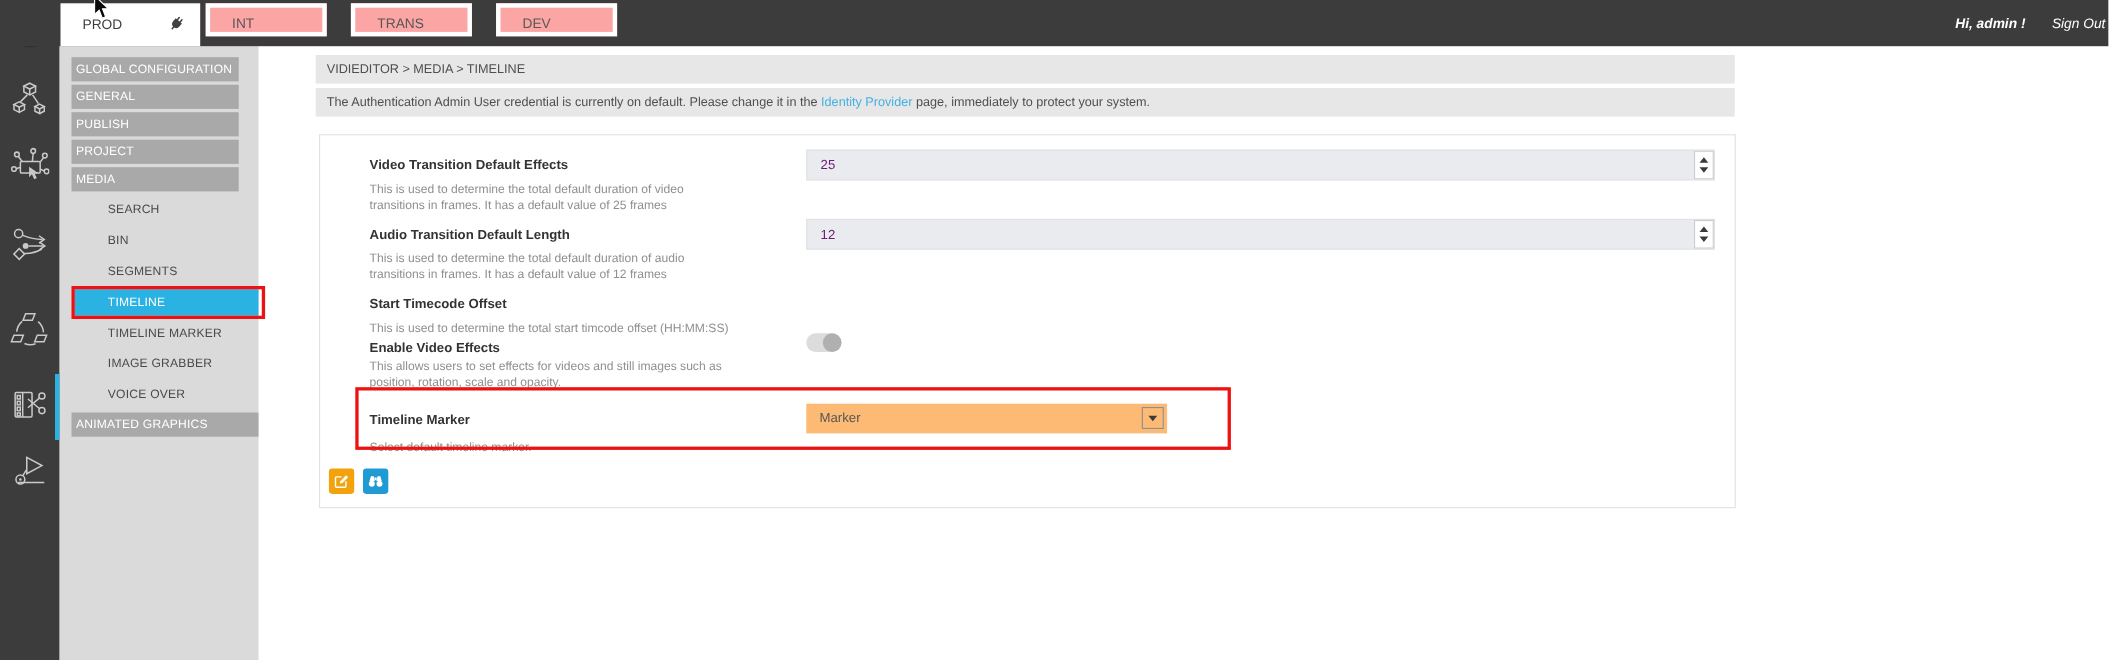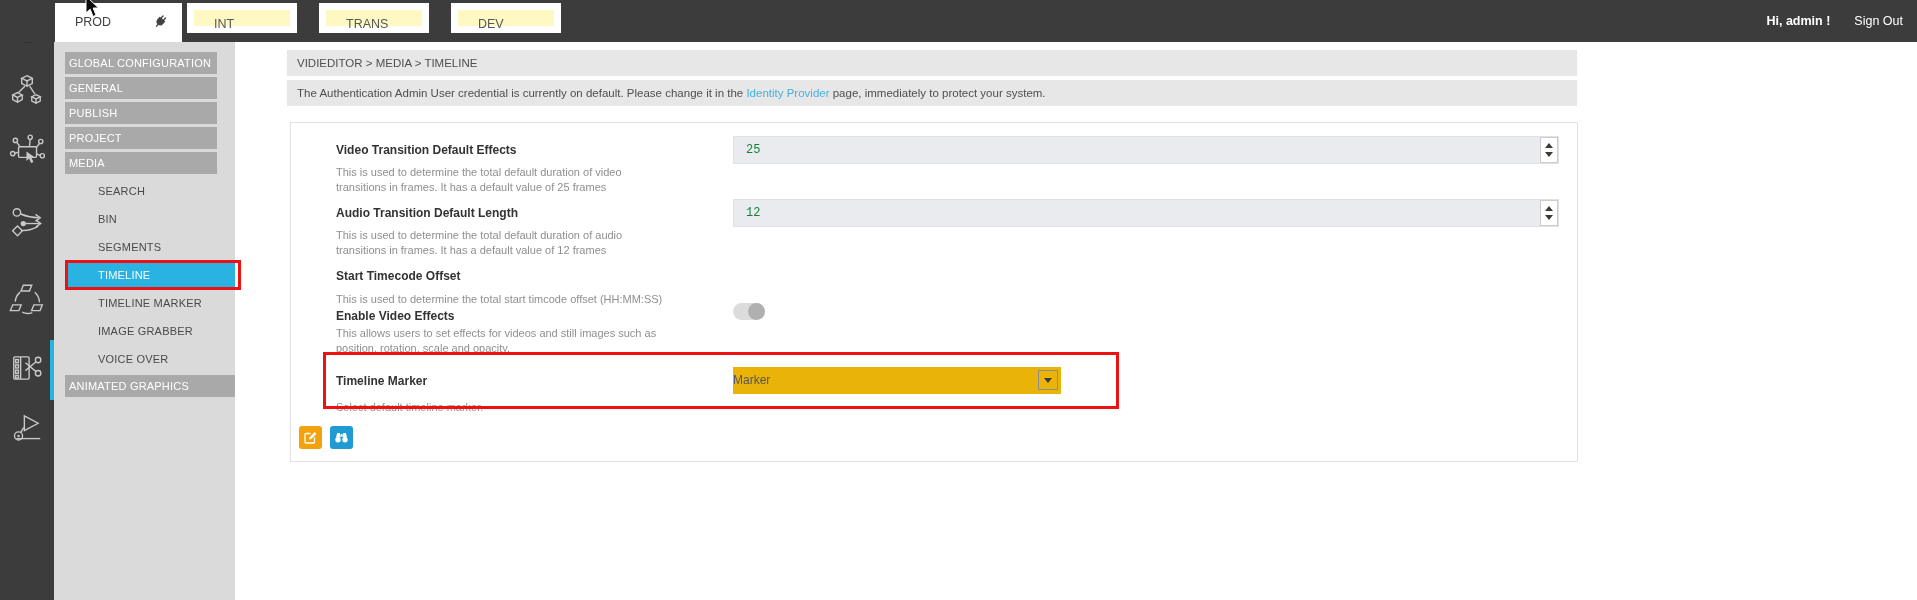--- a/index.html
+++ b/index.html
@@ -10,7 +10,7 @@
 
   
   #topbar { left:0; top:0; width:1917px; height:42px; background:#3c3c3c; z-index:5; }
-  .tab { position:absolute; top:3px; height:30px; background:#fef9c3; border:7px solid #ffffff;
+  .tab { position:absolute; top:3px; height:30px; background:#fca5a5; border:4px solid #ffffff;
          font-size:12.5px; color:#575757; line-height:28px; padding-left:20px; cursor:default; }
   .tab.active { height:39px; background:#ffffff; border:none; color:#3f3f3f; line-height:39px; z-index:6; }
   #tab-0 { left:55px; width:127px; }

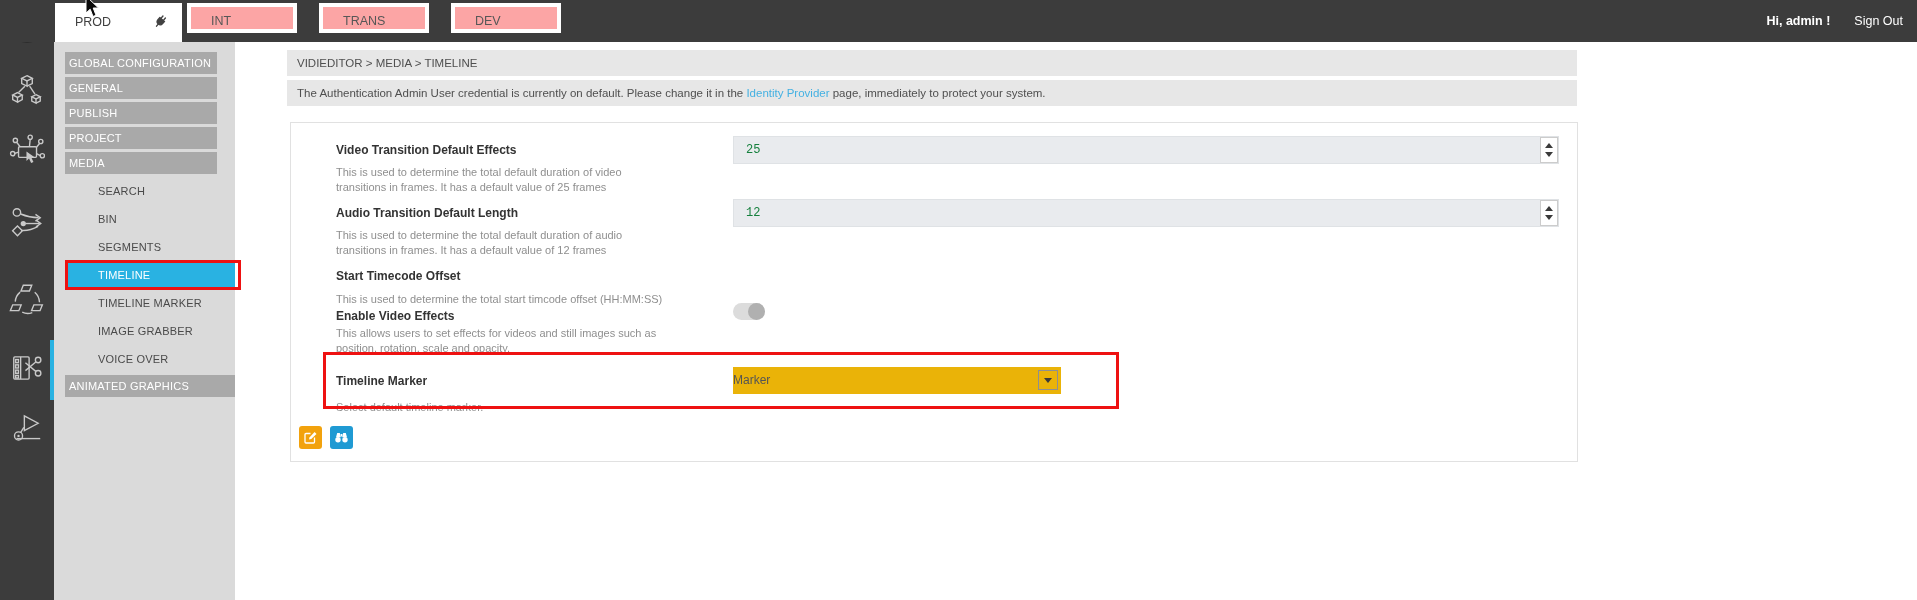--- a/index.html
+++ b/index.html
@@ -18,8 +18,8 @@
   #tab-2 { left:319px; width:110px; }
   #tab-3 { left:451px; width:110px; }
   .plug { position:absolute; right:14px; top:11px; }
-  #user-area { position:absolute; right:14px; top:0; height:42px; display:flex; align-items:center; gap:24px;
-               color:#fff; font-size:12.5px; }
+  #user-area { position:absolute; right:3px; top:0; height:42px; display:flex; align-items:center; gap:24px;
+               color:#fff; font-size:12.5px;font-style:italic; }
   #greeting { font-weight:700; }
   #signout { cursor:pointer; }
 

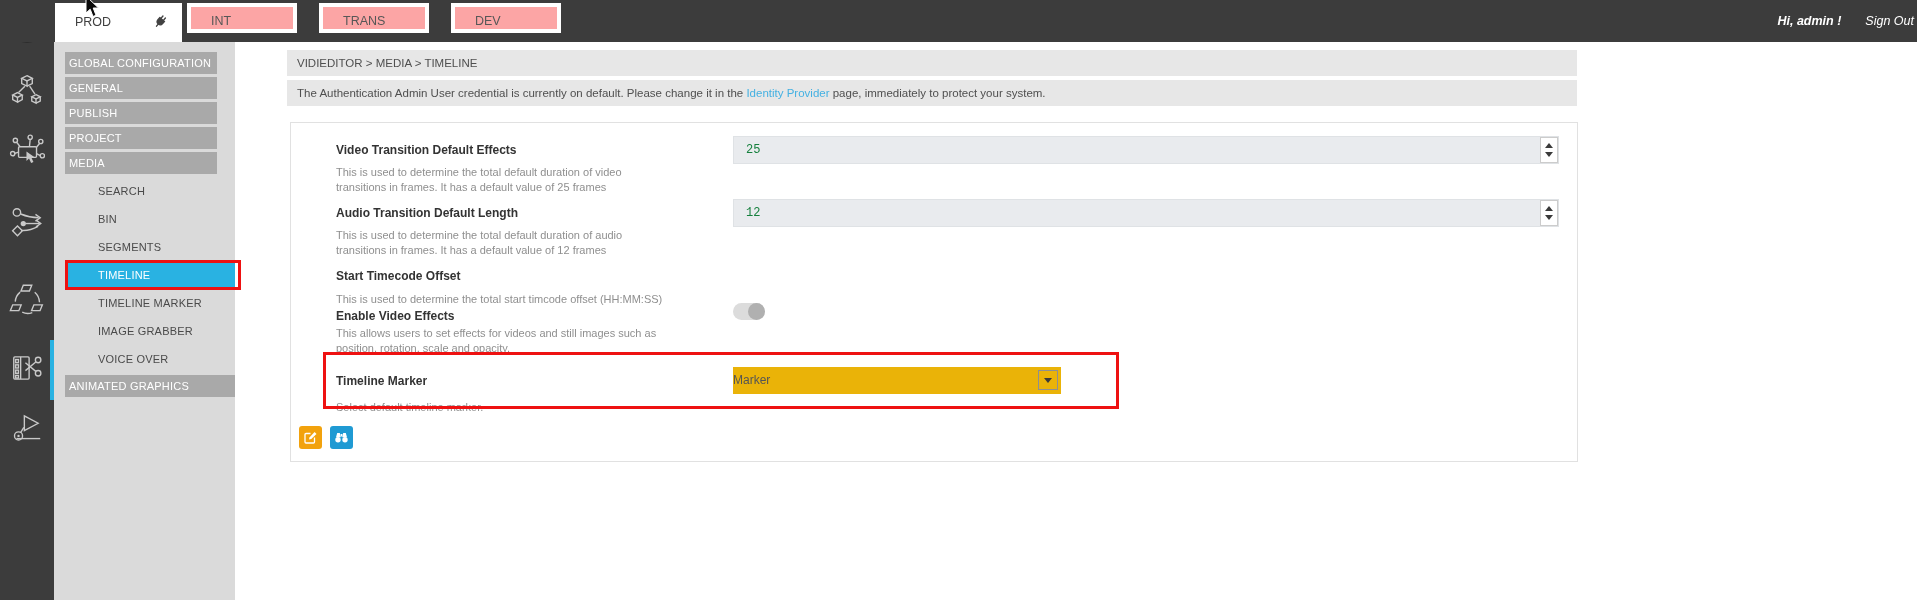--- a/index.html
+++ b/index.html
@@ -56,8 +56,8 @@
   .f-desc  { position:absolute; left:45px; width:380px; font-size:11px; line-height:15px; color:#8f8f8f;
              white-space:pre-line; }
   .f-input { position:absolute; left:442px; width:826px; height:28px; background:#e9ebee;
-             border:1px solid #dfe2e5; color:#15803d; font-size:12px; padding:0 24px 0 12px;
-             font-family:Liberation Mono, monospace; }
+             border:1px solid #dfe2e5; color:#701a75; font-size:12px; padding:0 24px 0 12px;
+             font-family:Liberation Sans, sans-serif; }
   .f-input.plain { background:#fff; border:1px solid #cbcbcb; padding-right:12px; }
   .f-input::placeholder { color:#a3a3a3; }
   .spinner { position:absolute; left:1249px; width:18px; height:26px; background:#fff; border:1px solid #cccccc;

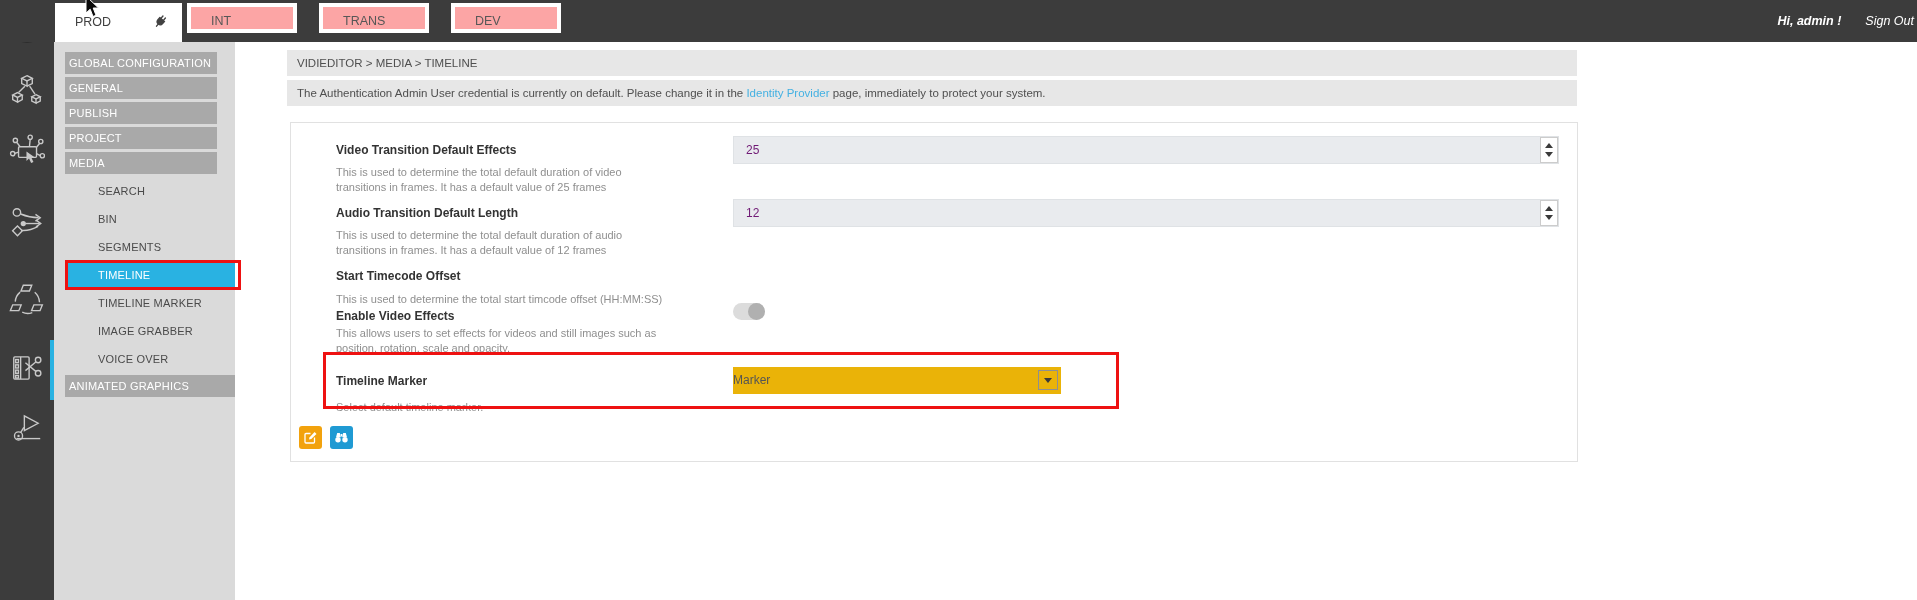--- a/index.html
+++ b/index.html
@@ -70,8 +70,8 @@
             border-radius:9px; cursor:pointer; }
   #toggle-knob { position:absolute; right:0px; top:0px; width:17px; height:17px; background:#b0b0b0;
                  border-radius:50%; }
-  #dropdown { position:absolute; left:442px; top:244px; width:328px; height:27px; background:#eab308;
-              color:#555; font-size:12px; line-height:27px; padding-left:0; cursor:pointer; }
+  #dropdown { position:absolute; left:442px; top:244px; width:328px; height:27px; background:#fdba74;
+              color:#555; font-size:12px; line-height:27px; padding-left:12px; cursor:pointer; }
   #dropdown-arrow-box { position:absolute; right:3px; top:3px; width:20px; height:20px; border:1px solid #8f8f8f;
                         display:flex; align-items:center; justify-content:center; }
   #marker-annotation { left:32px; top:229px; width:796px; height:57px; }

